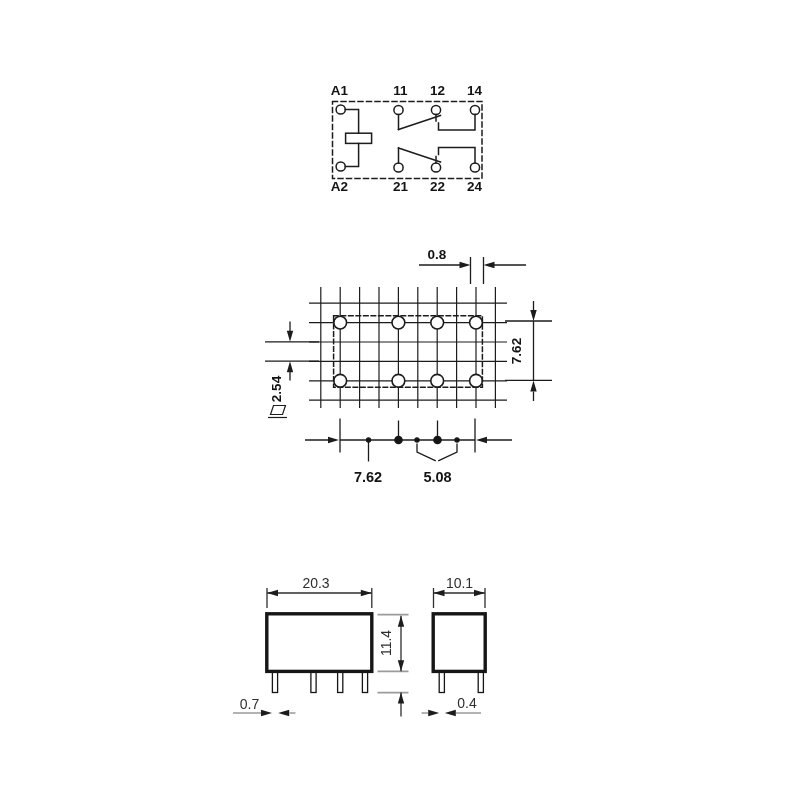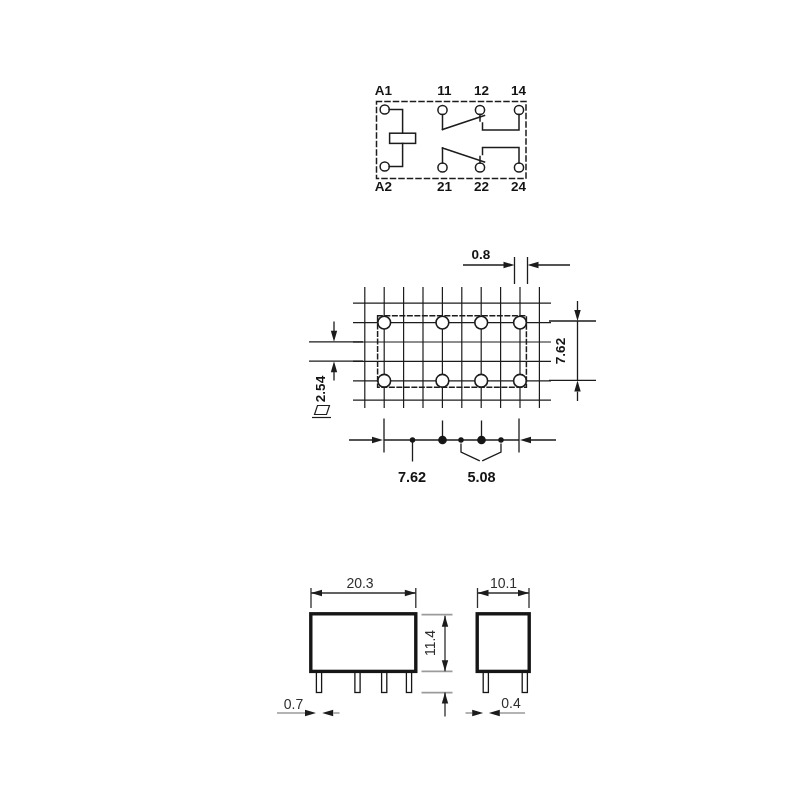--- a/index.html
+++ b/index.html
@@ -3,7 +3,7 @@
 <meta charset="utf-8">
 <style>
   html,body{margin:0;padding:0;background:#ffffff;}
-  .page{position:relative;width:660px;height:800px;background:#fff;overflow:hidden;margin-left:44px;}
+  .page{position:relative;width:660px;height:800px;background:#fff;overflow:hidden;}
   svg{display:block;}
   .s1{stroke:#1c1c1c;stroke-width:1.5;fill:none;stroke-linecap:square;}
   .s2{stroke:#1c1c1c;stroke-width:1.2;fill:none;}

